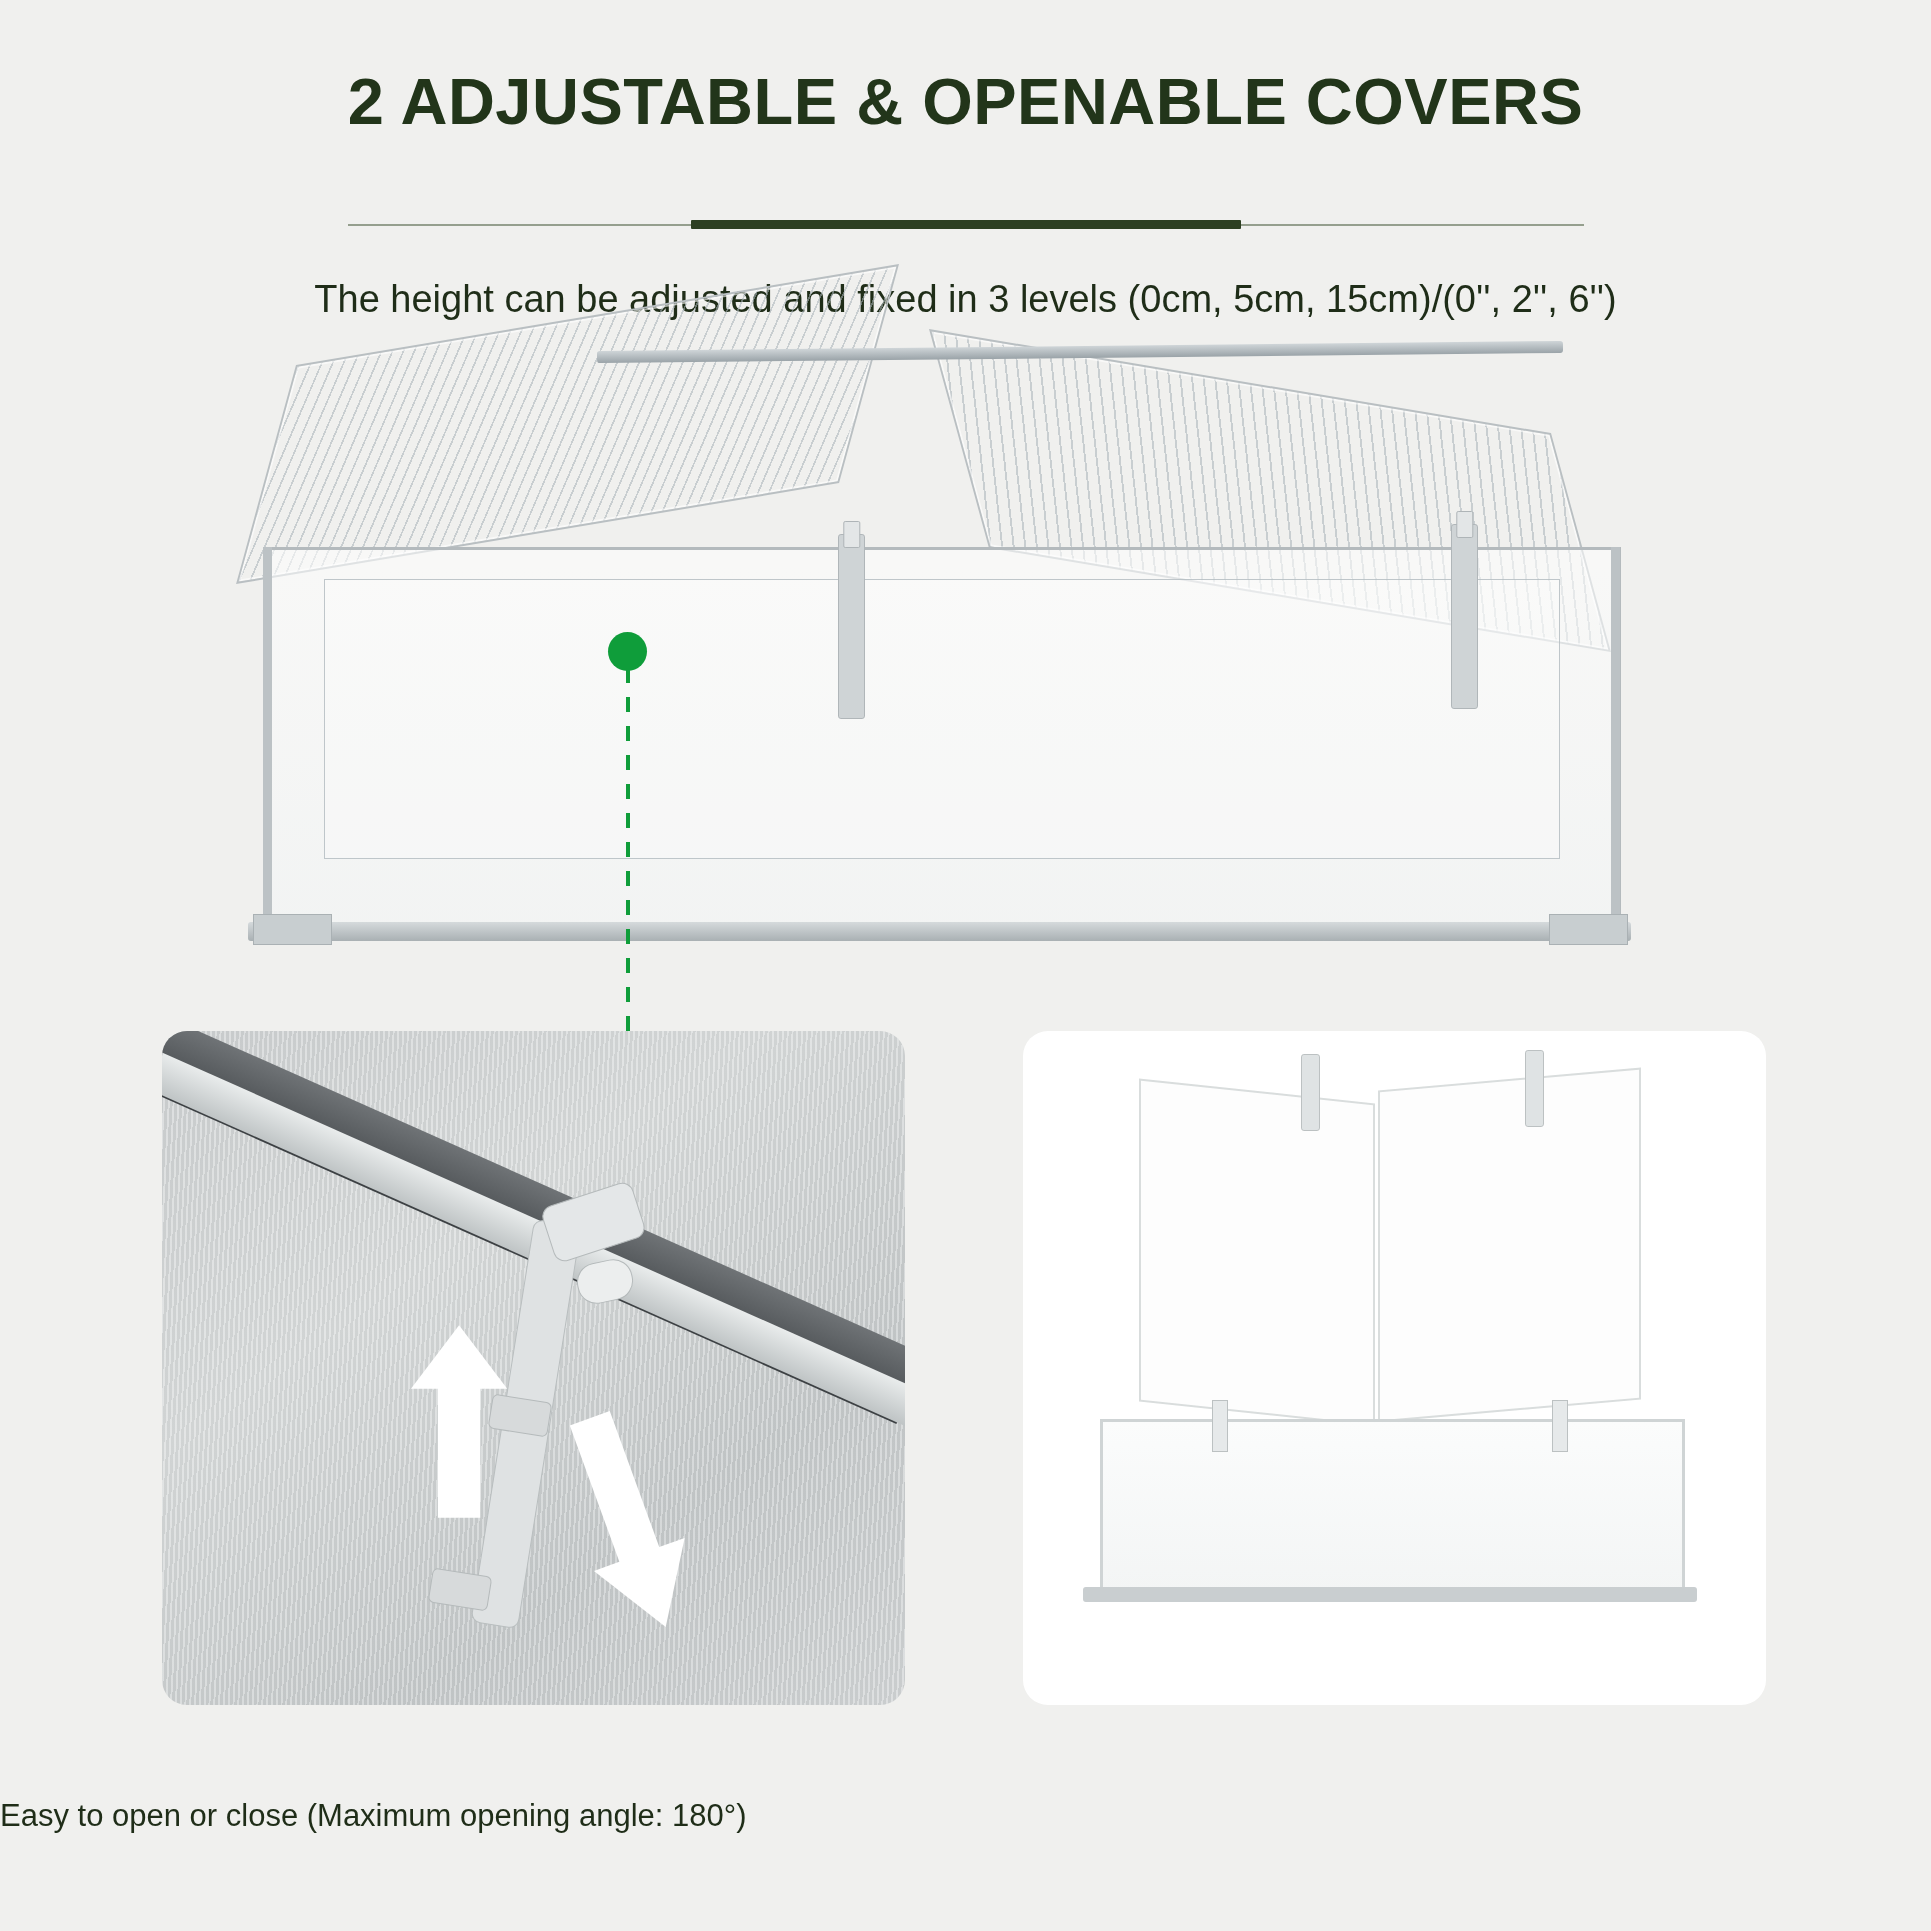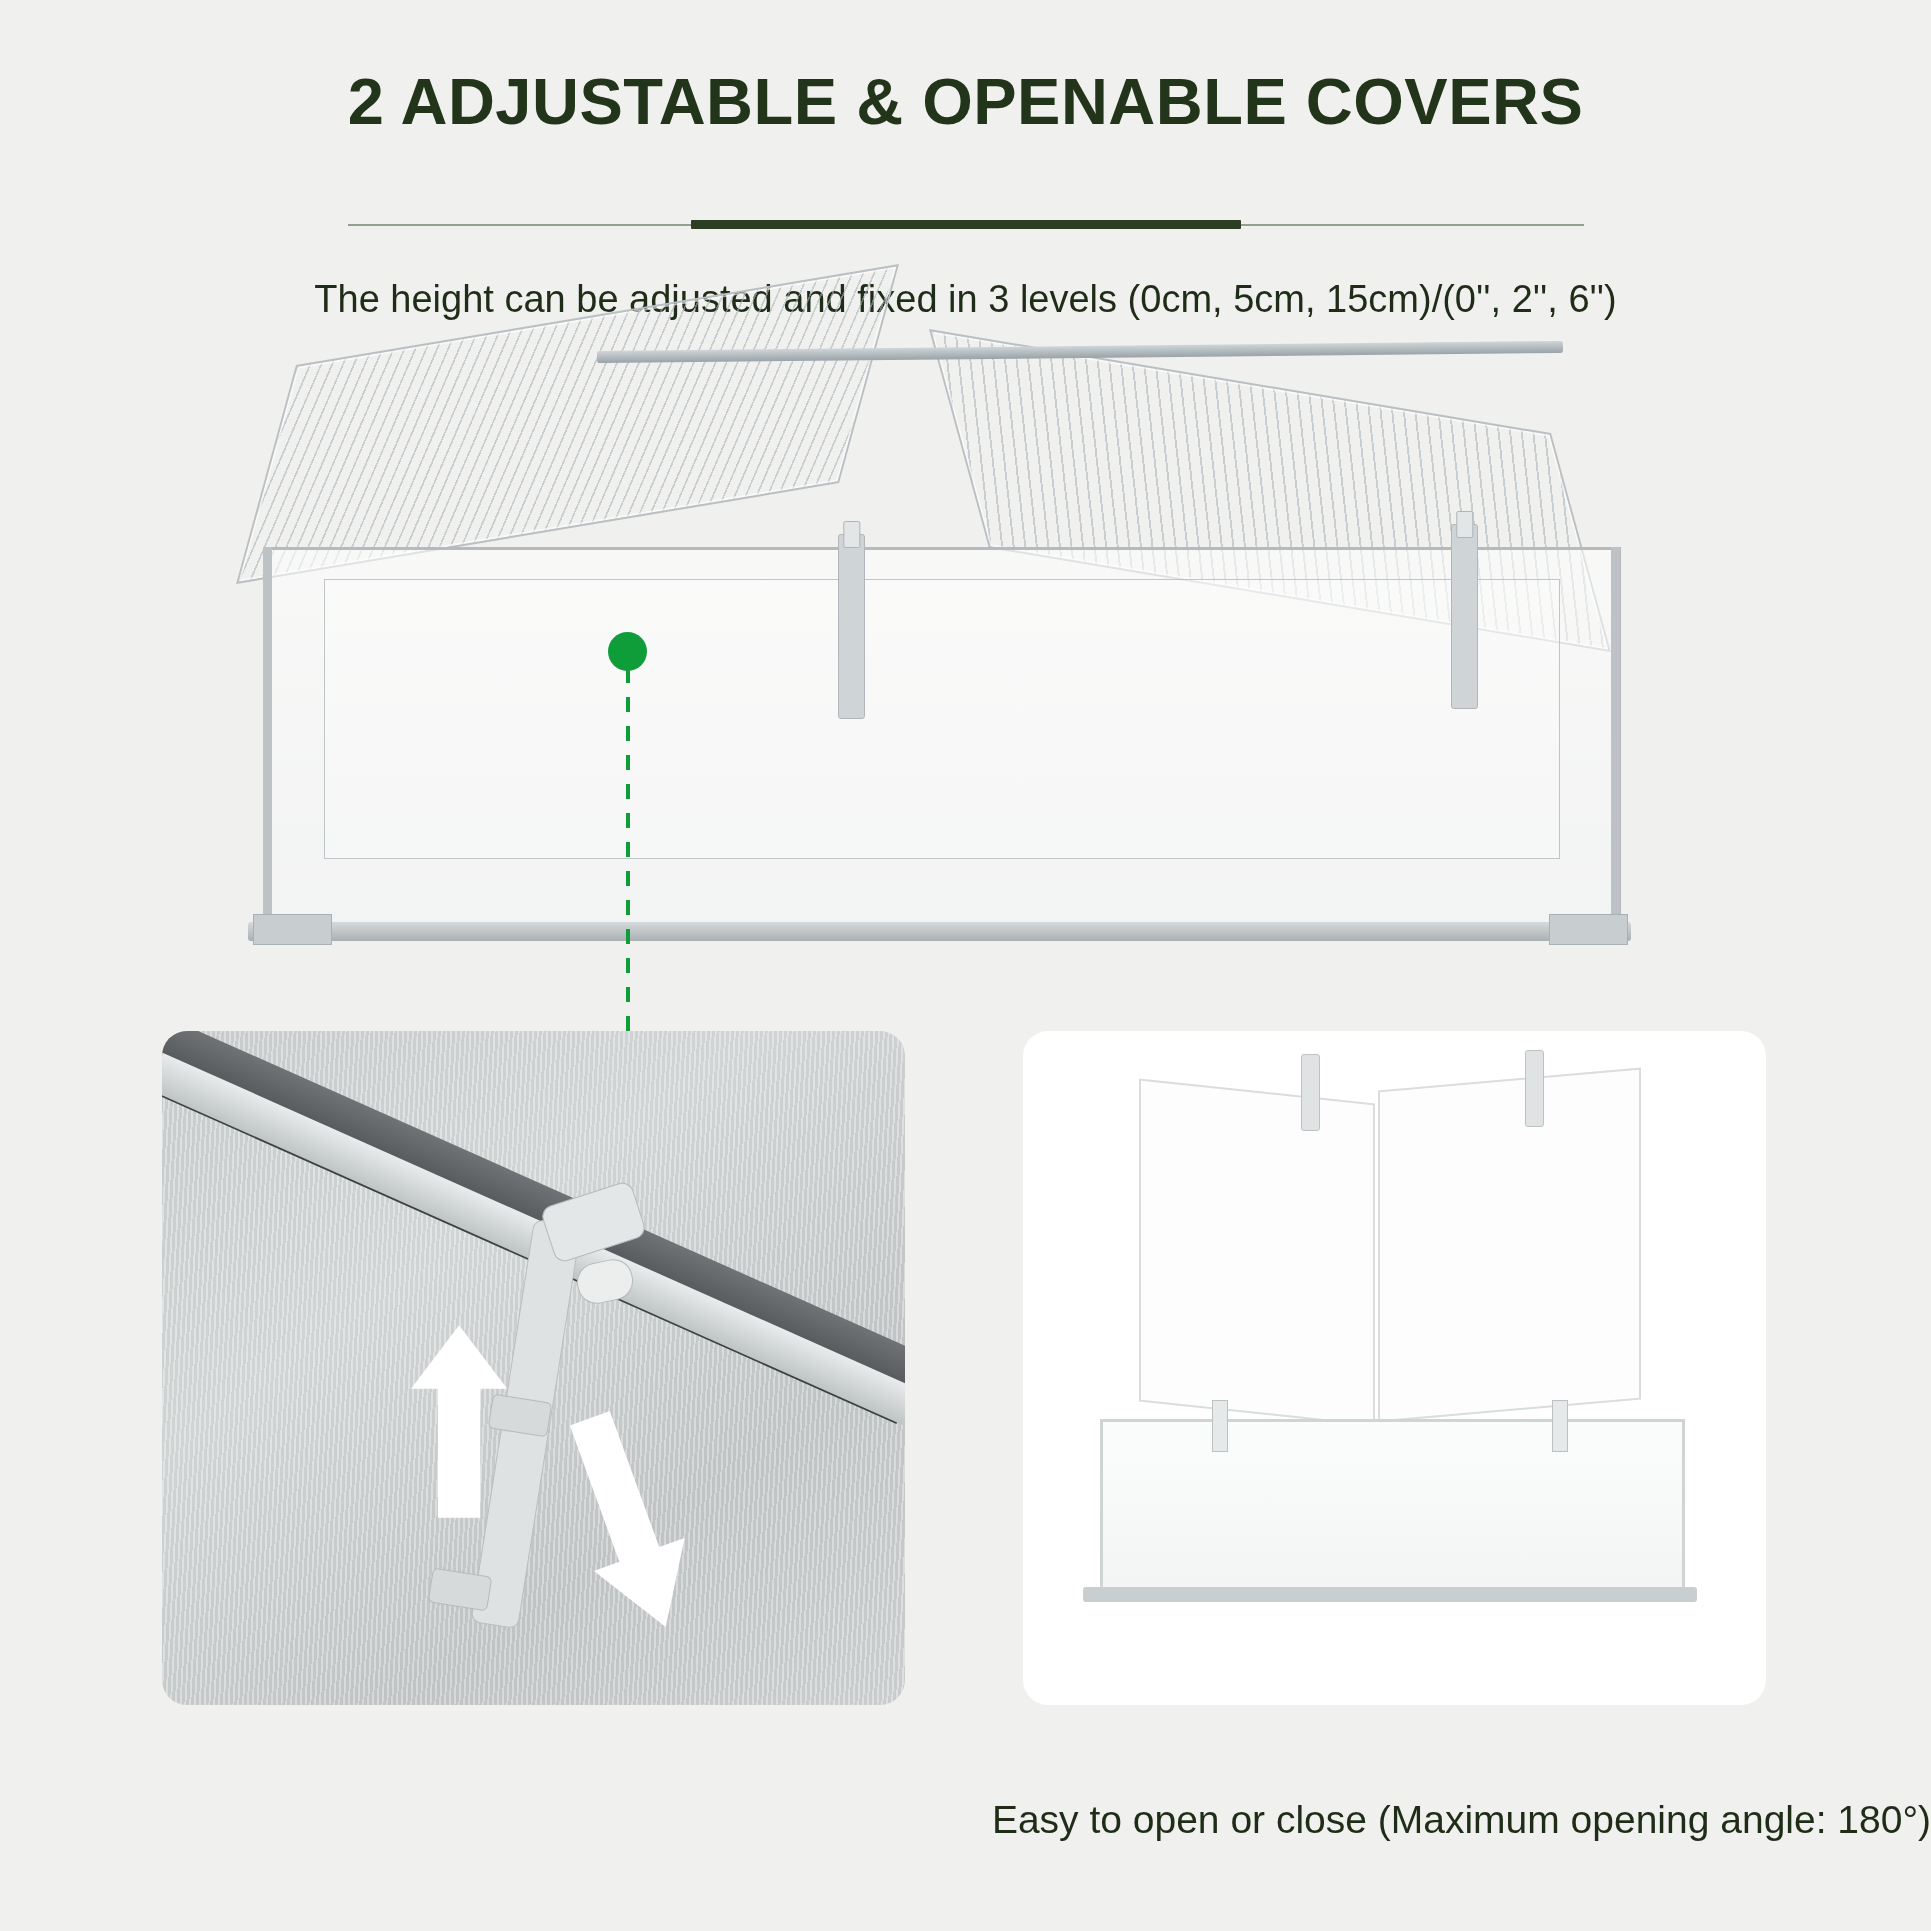--- a/index.html
+++ b/index.html
@@ -355,8 +355,8 @@
     top: 1798px;
     left: 0;
     width: 1931px;
-    text-align: right;
-    font-size: 39px;
+    text-align: left;
+    font-size: 31px;
     color: #1f2d18;
     white-space: nowrap;
   }

